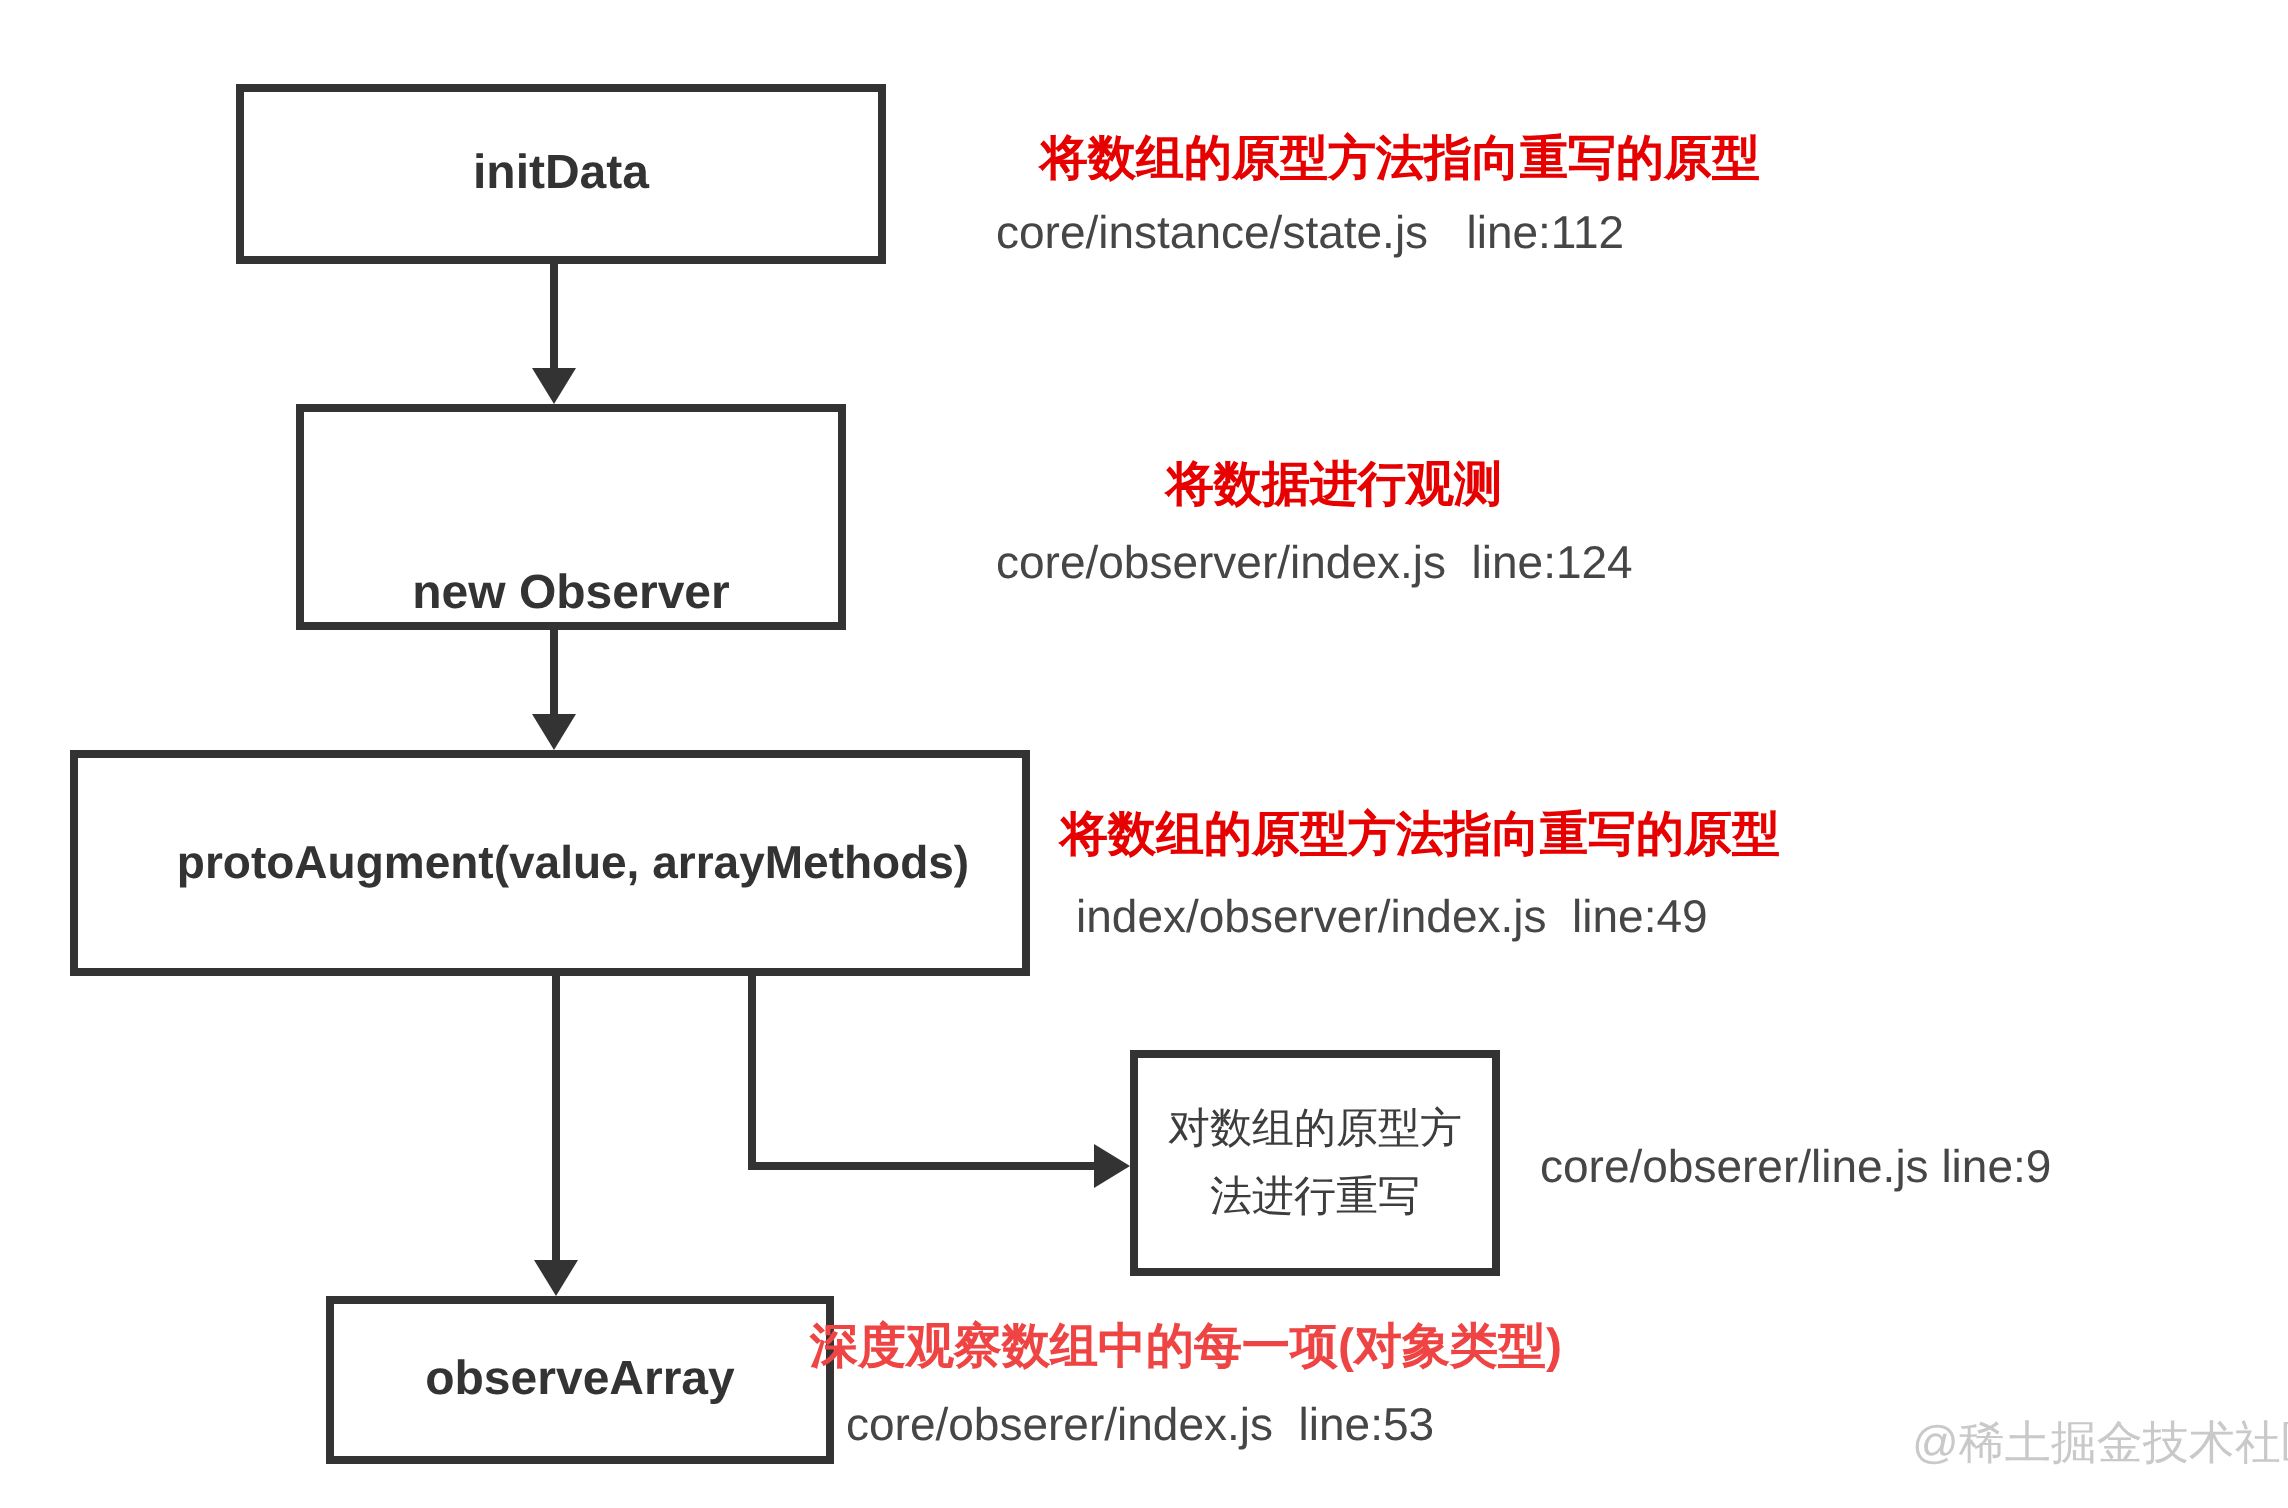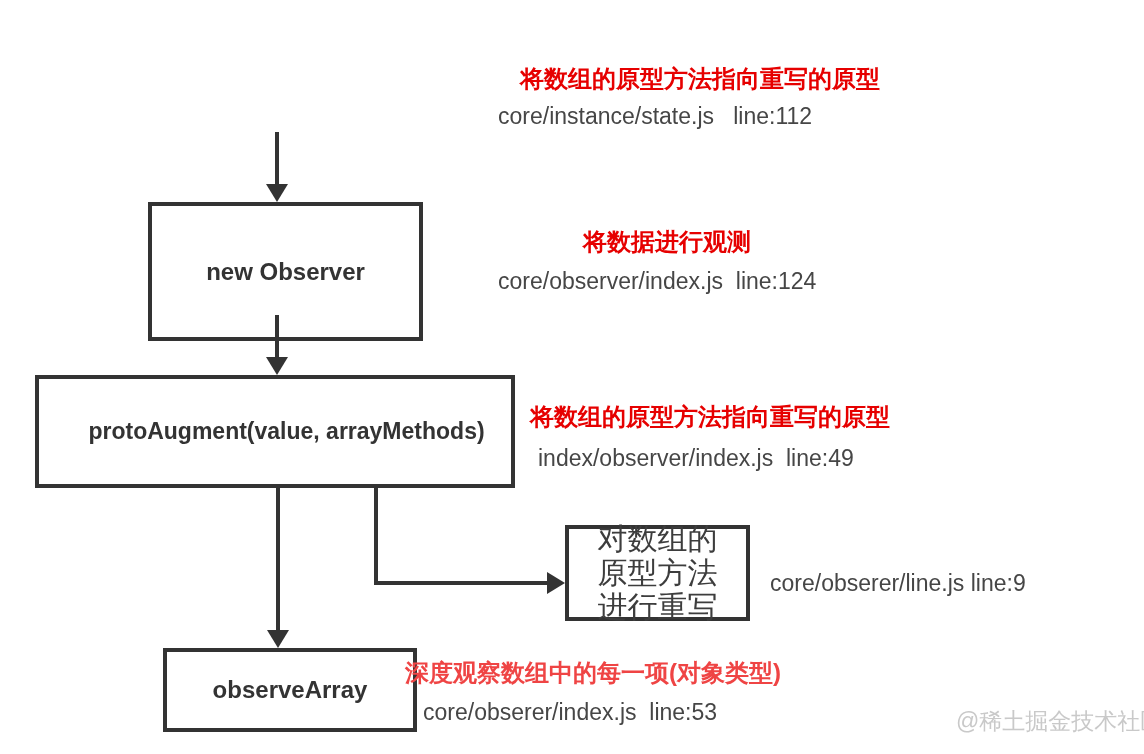--- a/index.html
+++ b/index.html
@@ -73,6 +73,9 @@
 
 <div class="canvas">
 
+  <div class="node" id="n-initdata">
+    <span>initData</span>
+  </div>
   <div class="node" id="n-observer">
     <span>new Observer</span>
   </div>

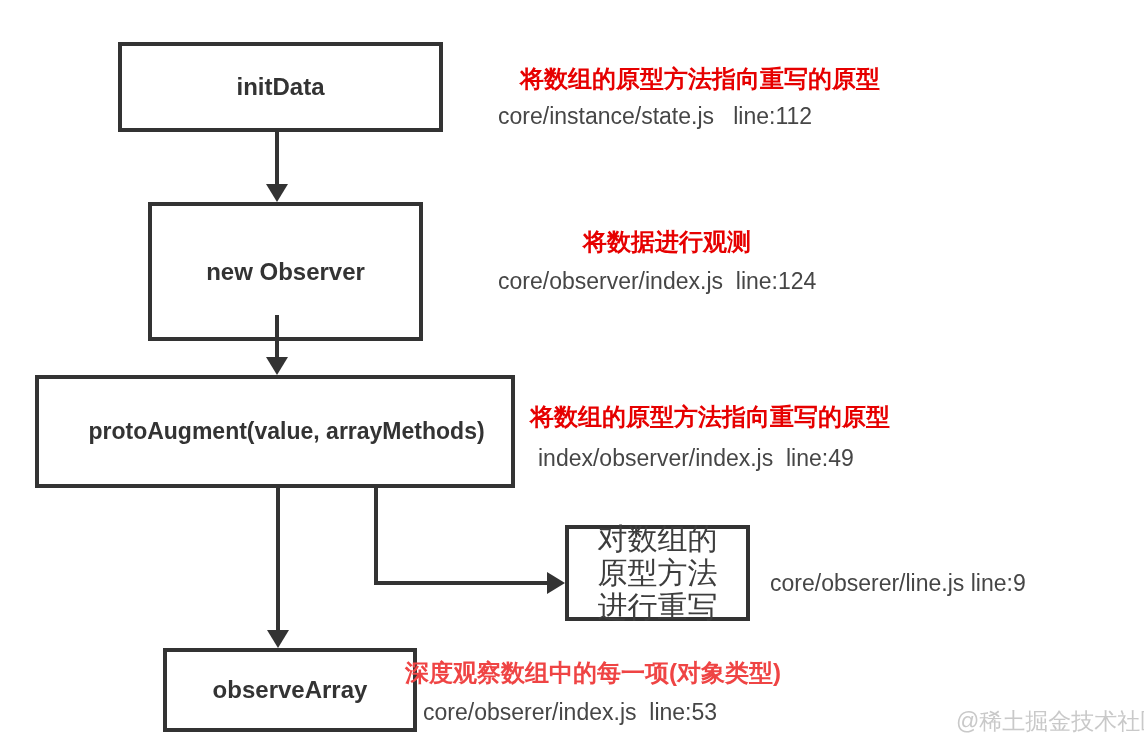--- a/index.html
+++ b/index.html
@@ -18,7 +18,7 @@
     box-sizing:border-box;
   }
   #n-initdata{left:118px;top:42px;width:325px;height:90px;}
-  #n-observer{left:148px;top:202px;width:275px;height:139px;}
+  #n-observer{left:148px;top:202px;width:275px;height:113px;align-items:flex-end;}
   #n-proto{left:35px;top:375px;width:480px;height:113px;font-size:23px;padding-left:23px;}
   #n-rewrite{
     left:565px;top:525px;width:185px;height:96px;

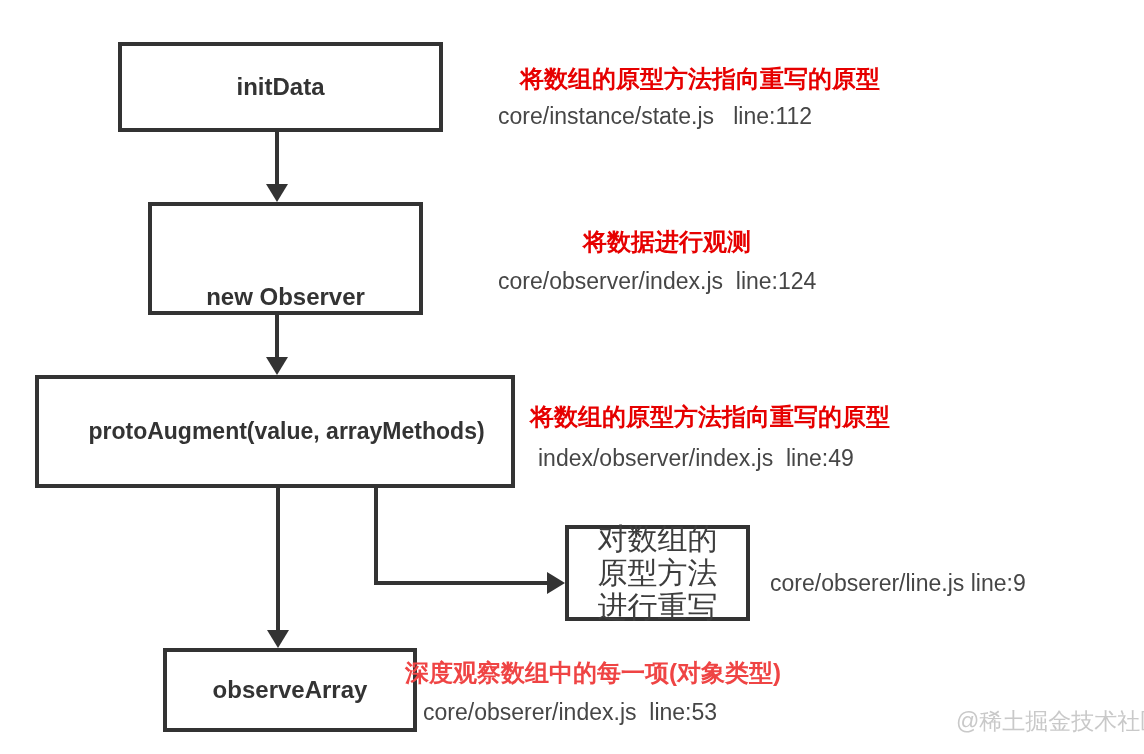--- a/index.html
+++ b/index.html
@@ -21,8 +21,8 @@
   #n-observer{left:148px;top:202px;width:275px;height:113px;align-items:flex-end;}
   #n-proto{left:35px;top:375px;width:480px;height:113px;font-size:23px;padding-left:23px;}
   #n-rewrite{
-    left:565px;top:525px;width:185px;height:96px;
-    font-weight:400;color:#3d3d3d;font-size:30px;line-height:34px;
+    left:565px;top:525px;width:185px;height:113px;
+    font-weight:400;color:#3d3d3d;font-size:21px;line-height:34px;
     padding:0 14px;
   }
   #n-observearray{left:163px;top:648px;width:254px;height:84px;}

